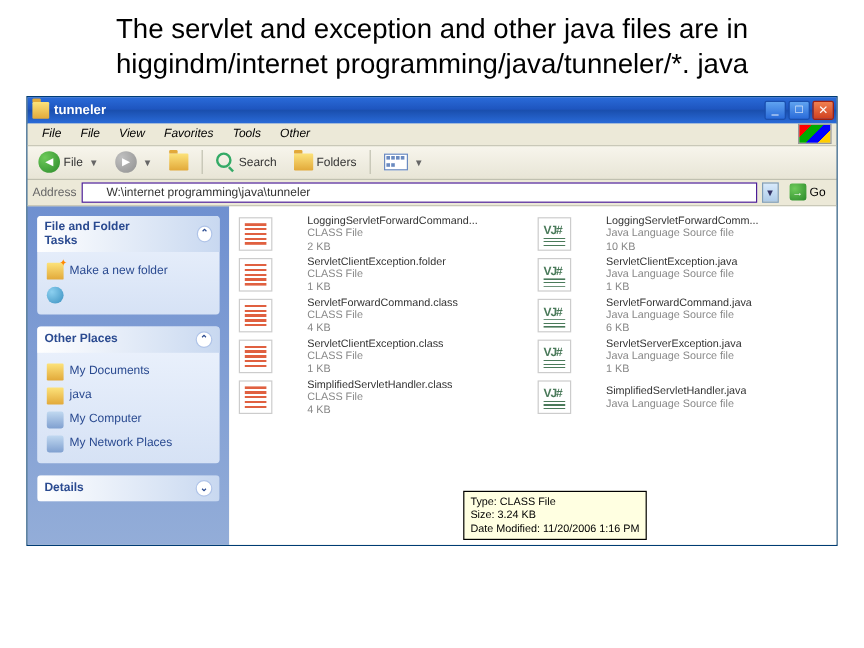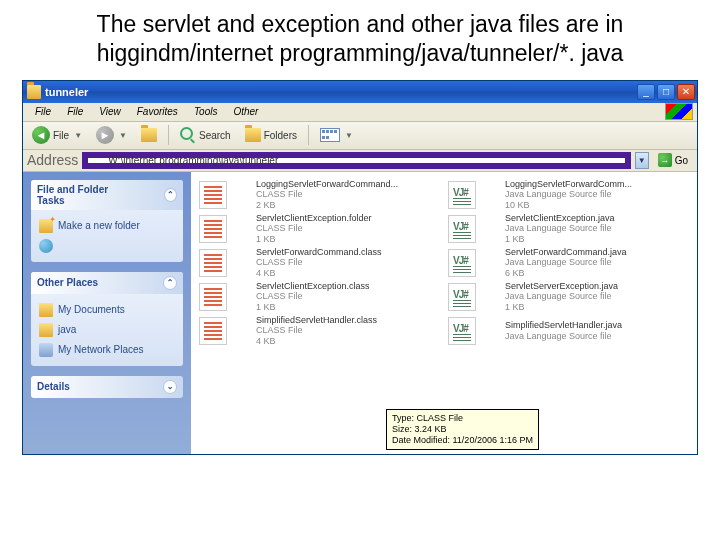--- a/index.html
+++ b/index.html
@@ -33,7 +33,7 @@
   .drop { font-size:8px; color:#666; margin-left:2px; }
   .sep { width:1px; height:20px; background:#c0c0b0; margin:0 2px; }
   .addressbar { height:22px; background:#ece9d8; border-bottom:1px solid #c0c0b0; display:flex; align-items:center; padding:0 4px; gap:4px; }
-  .addressbar .lbl { font-size:14px; color:#666; }
+  .addressbar .lbl { font-size:10px; color:#666; }
   .addressbar .field { flex:1; height:17px; background:#fff; border:6px solid #4c1d95; display:flex; align-items:center; padding:0 3px; gap:3px; font-size:10px; color:#333; }
   .addressbar .field .foldico { width:14px; height:12px; }
   .addressbar .dropbtn { width:14px; height:17px; background:linear-gradient(to bottom,#d8eafc,#aecbe8); border:1px solid #7f9db9; display:flex; align-items:center; justify-content:center; font-size:8px; color:#336; }

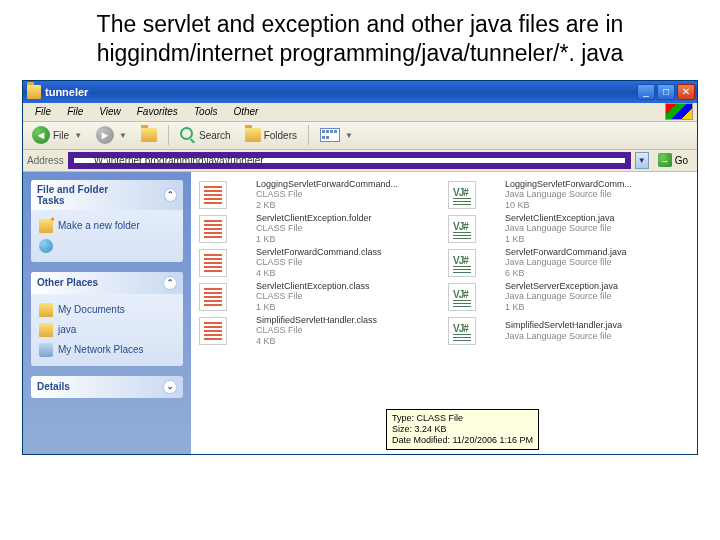--- a/index.html
+++ b/index.html
@@ -34,7 +34,7 @@
   .sep { width:1px; height:20px; background:#c0c0b0; margin:0 2px; }
   .addressbar { height:22px; background:#ece9d8; border-bottom:1px solid #c0c0b0; display:flex; align-items:center; padding:0 4px; gap:4px; }
   .addressbar .lbl { font-size:10px; color:#666; }
-  .addressbar .field { flex:1; height:17px; background:#fff; border:6px solid #4c1d95; display:flex; align-items:center; padding:0 3px; gap:3px; font-size:10px; color:#333; }
+  .addressbar .field { flex:1; height:17px; background:#fff; border:1px solid #4c1d95; display:flex; align-items:center; padding:0 3px; gap:3px; font-size:10px; color:#333; }
   .addressbar .field .foldico { width:14px; height:12px; }
   .addressbar .dropbtn { width:14px; height:17px; background:linear-gradient(to bottom,#d8eafc,#aecbe8); border:1px solid #7f9db9; display:flex; align-items:center; justify-content:center; font-size:8px; color:#336; }
   .addressbar .gobtn { display:flex; align-items:center; gap:3px; padding:2px 5px; font-size:10px; }

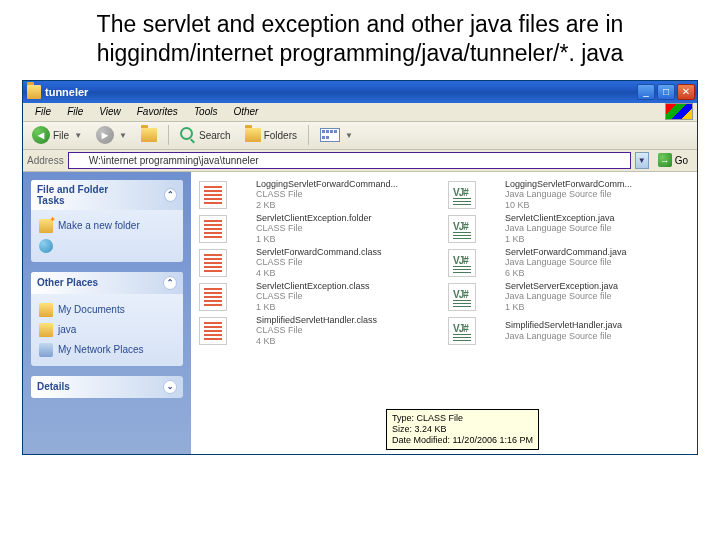--- a/index.html
+++ b/index.html
@@ -176,6 +176,10 @@
             <span>java</span>
           </div>
           <div class="task">
+            <div class="ico computer"></div>
+            <span>My Computer</span>
+          </div>
+          <div class="task">
             <div class="ico network"></div>
             <span>My Network Places</span>
           </div>

